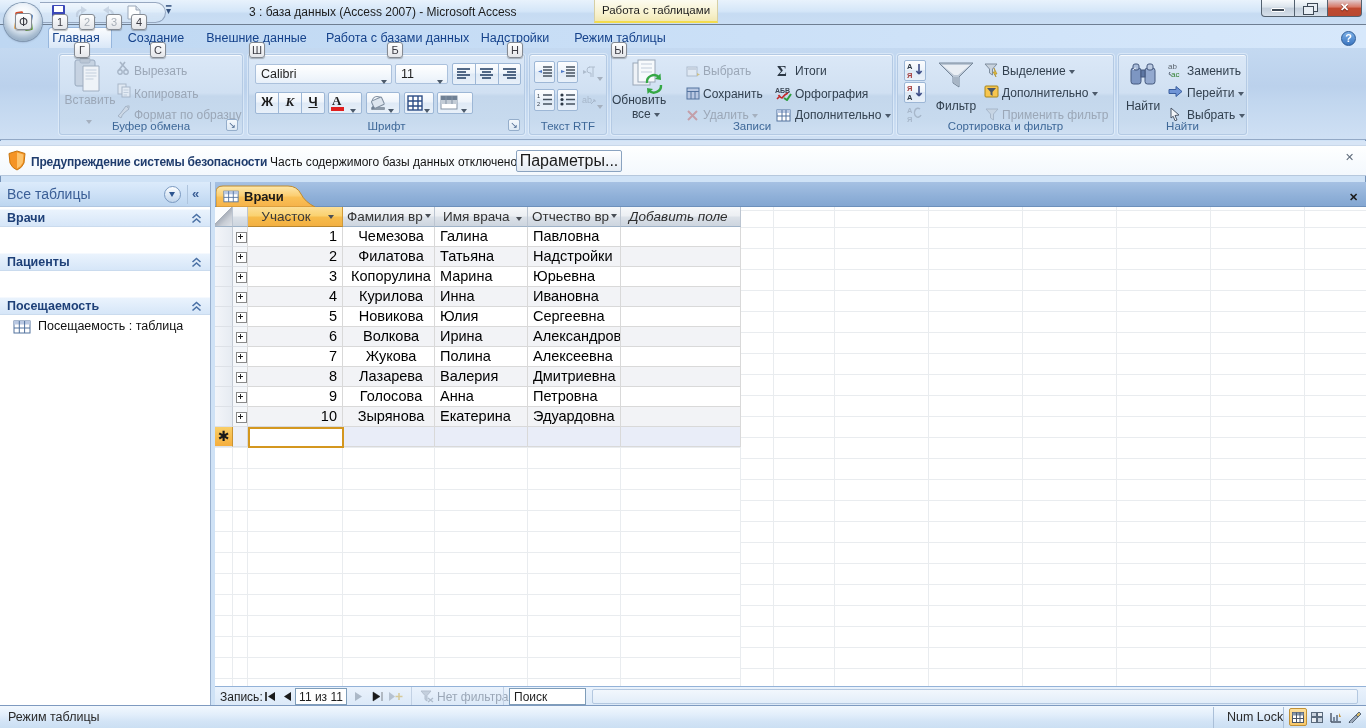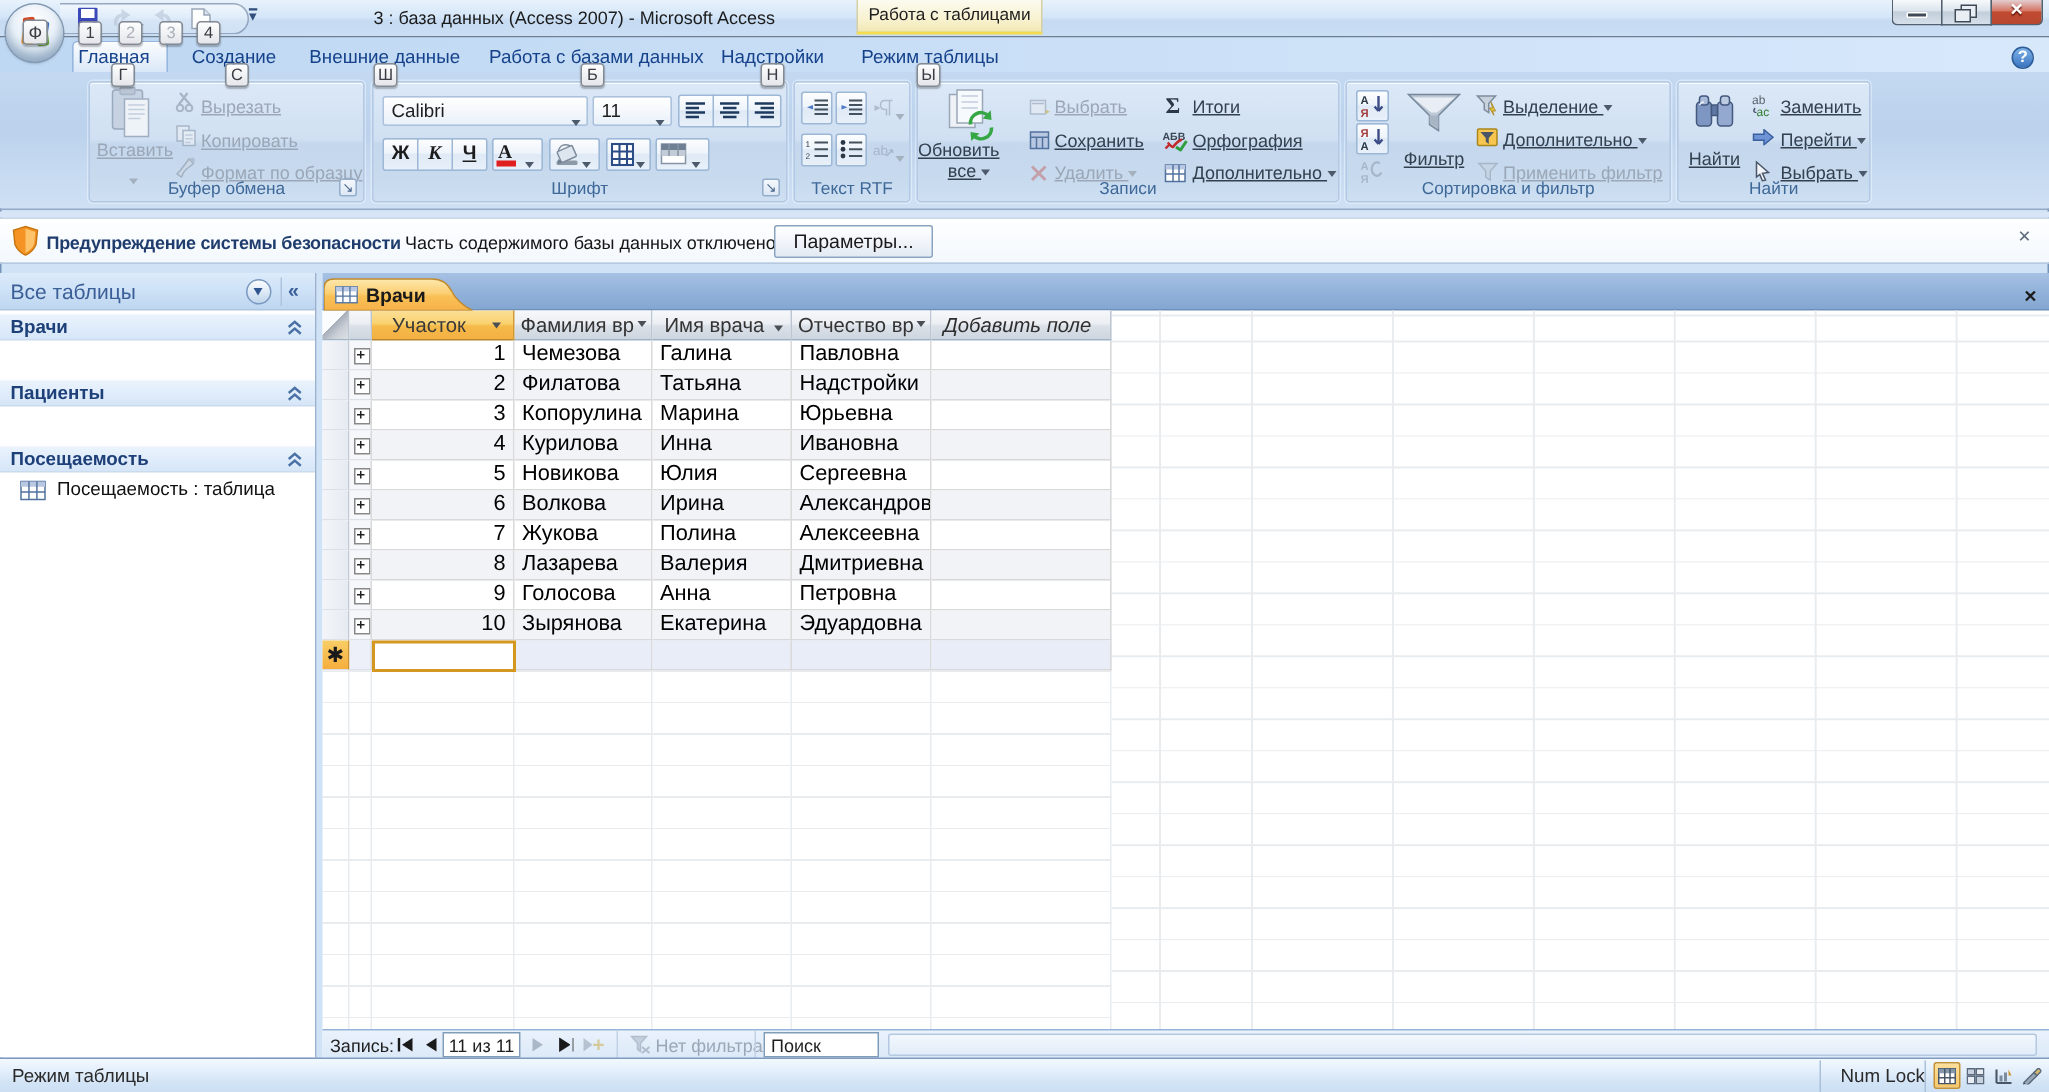--- a/index.html
+++ b/index.html
@@ -11,7 +11,7 @@
 #orb{left:4px;top:3px;width:38px;height:38px;border-radius:50%;background:radial-gradient(circle at 50% 28%,#ffffff,#e8f0f8 45%,#c3d3e2 70%,#9db3c8);box-shadow:0 0 0 1px #8298b1,inset 0 -4px 6px rgba(110,140,170,.45),0 1px 2px rgba(60,80,110,.5);z-index:30;}
 #qat{left:40px;top:2px;width:126px;height:21px;border:1px solid rgba(110,130,160,.65);border-left:none;border-radius:0 11px 11px 0;background:linear-gradient(rgba(255,255,255,.45),rgba(235,244,252,.2));}
 #ttext{left:249px;top:5px;font-size:12px;color:#1c1c1c;white-space:nowrap;}
-#ctx{left:571px;top:0;width:124px;height:23px;background:linear-gradient(#fcfbf0,#f7f1cd 65%,#f2e8b4);border-left:1px solid #d6cfa4;border-right:1px solid #d6cfa4;border-bottom:2px solid #f3dc4e;text-align:center;font-size:11.5px;color:#1e1e1e;line-height:20px;}
+#ctx{left:594px;top:0;width:124px;height:23px;background:linear-gradient(#fcfbf0,#f7f1cd 65%,#f2e8b4);border-left:1px solid #d6cfa4;border-right:1px solid #d6cfa4;border-bottom:2px solid #f3dc4e;text-align:center;font-size:11.5px;color:#1e1e1e;line-height:20px;}
 .wbtn{top:0;height:17px;border:1px solid #53616f;border-top:none;background:linear-gradient(#f7fafc,#dbe4ec 45%,#c2cedb 50%,#d6e0ea);}
 #wclose{background:linear-gradient(#e7a092,#d4685242 0%,#d87764 45%,#c04a30 50%,#b84830);}
 

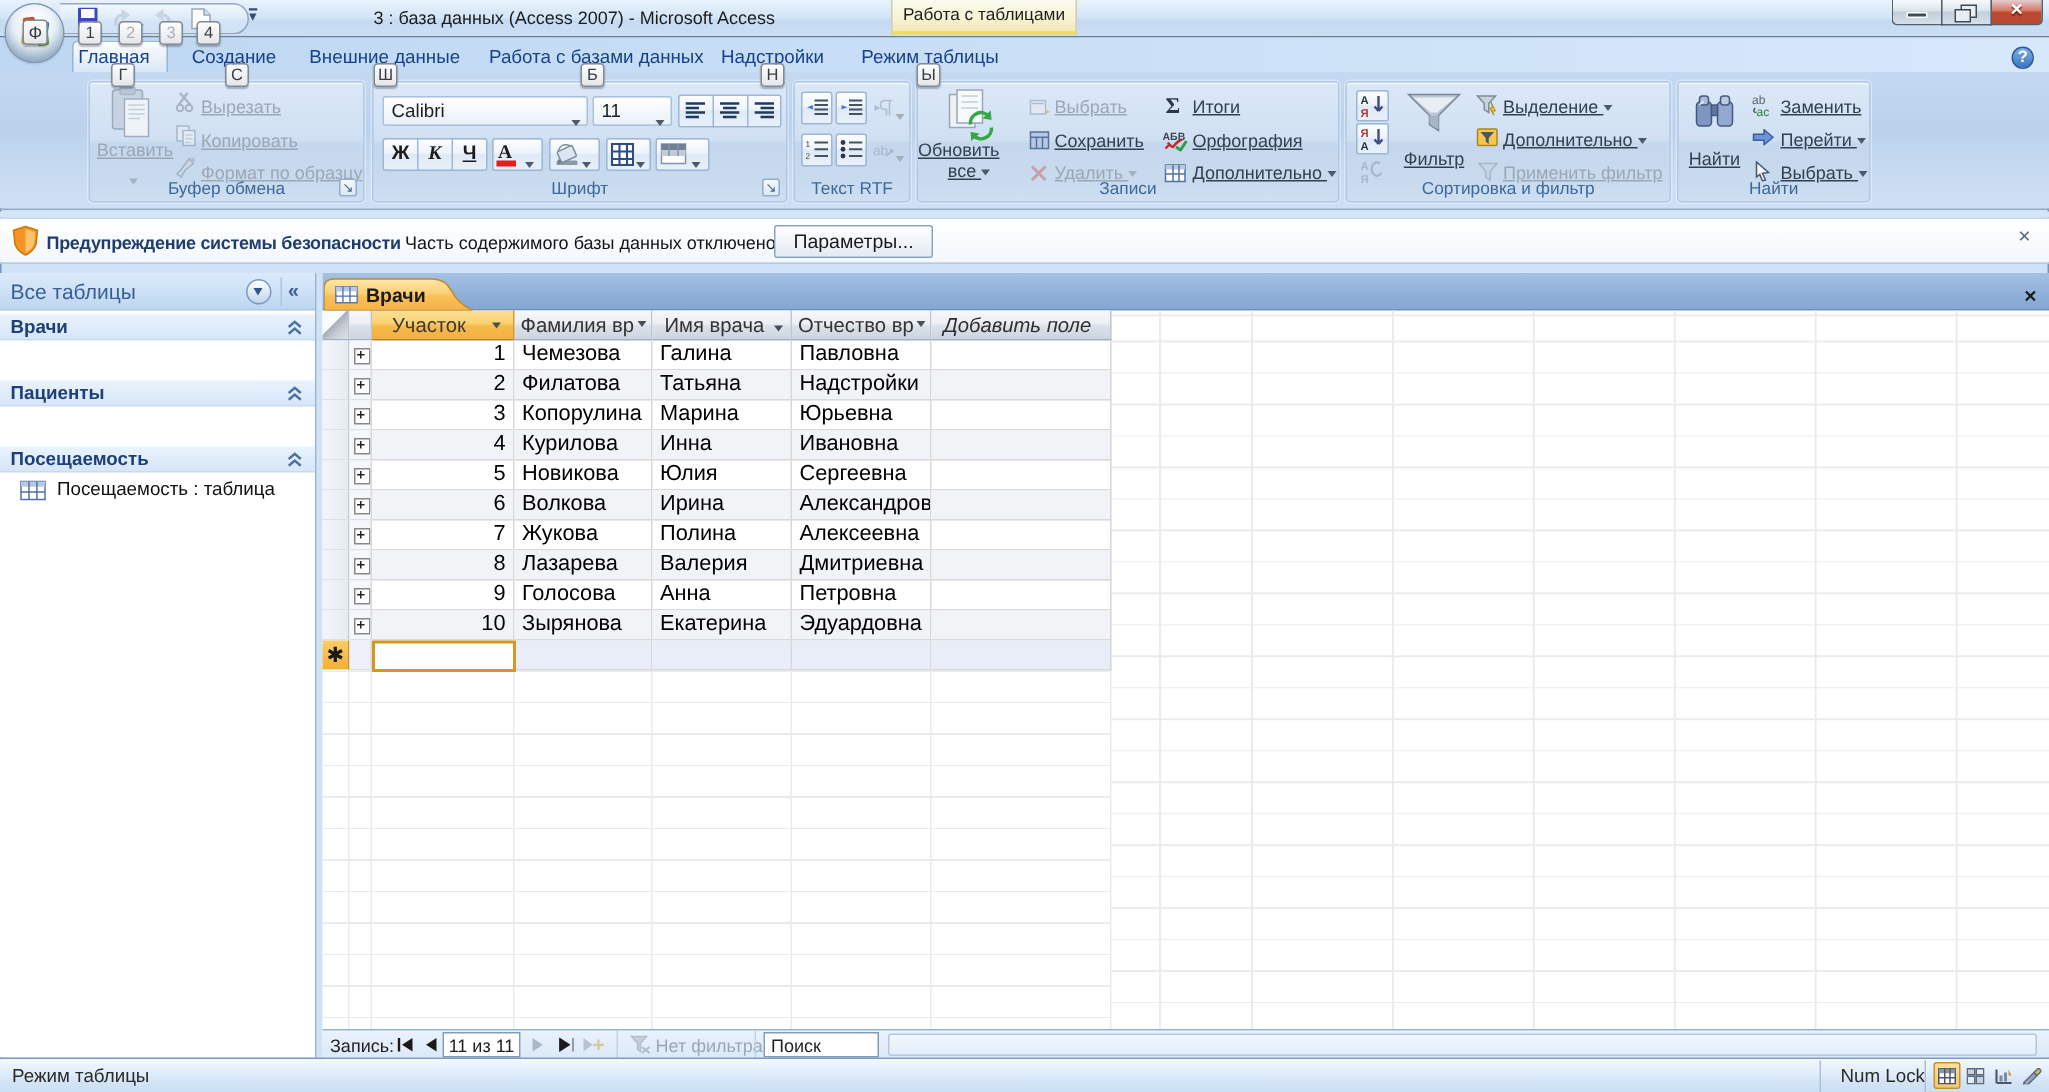--- a/index.html
+++ b/index.html
@@ -24,7 +24,7 @@
 #ribbonstrip{left:0;top:141px;width:1366px;height:4px;background:#d7e5f6;}
 .grp{position:absolute;top:6px;height:81px;border:1px solid #b4cae4;border-radius:3px;background:linear-gradient(#dbe8f7,#d0e0f2 48%,#c4d7ec 52%,#c7daee 82%,#cedff2);box-shadow:inset 0 1px 0 rgba(255,255,255,.8),0 0 0 1px rgba(245,250,255,.45);}
 .gl{position:absolute;left:0;bottom:2px;width:100%;text-align:center;font-size:11.5px;color:#3e6898;white-space:nowrap;}
-.rtx{position:absolute;font-size:12px;color:#204c85;white-space:nowrap;text-decoration:underline;}
+.rtx{position:absolute;font-size:12px;color:#204c85;white-space:nowrap;}
 .gray{color:#9ba7b7 !important;}
 .dk{color:#32404f;}
 .launch{position:absolute;width:12px;height:12px;border:1px solid #95aecb;border-radius:2px;background:linear-gradient(#f4f8fc,#dce8f4);}

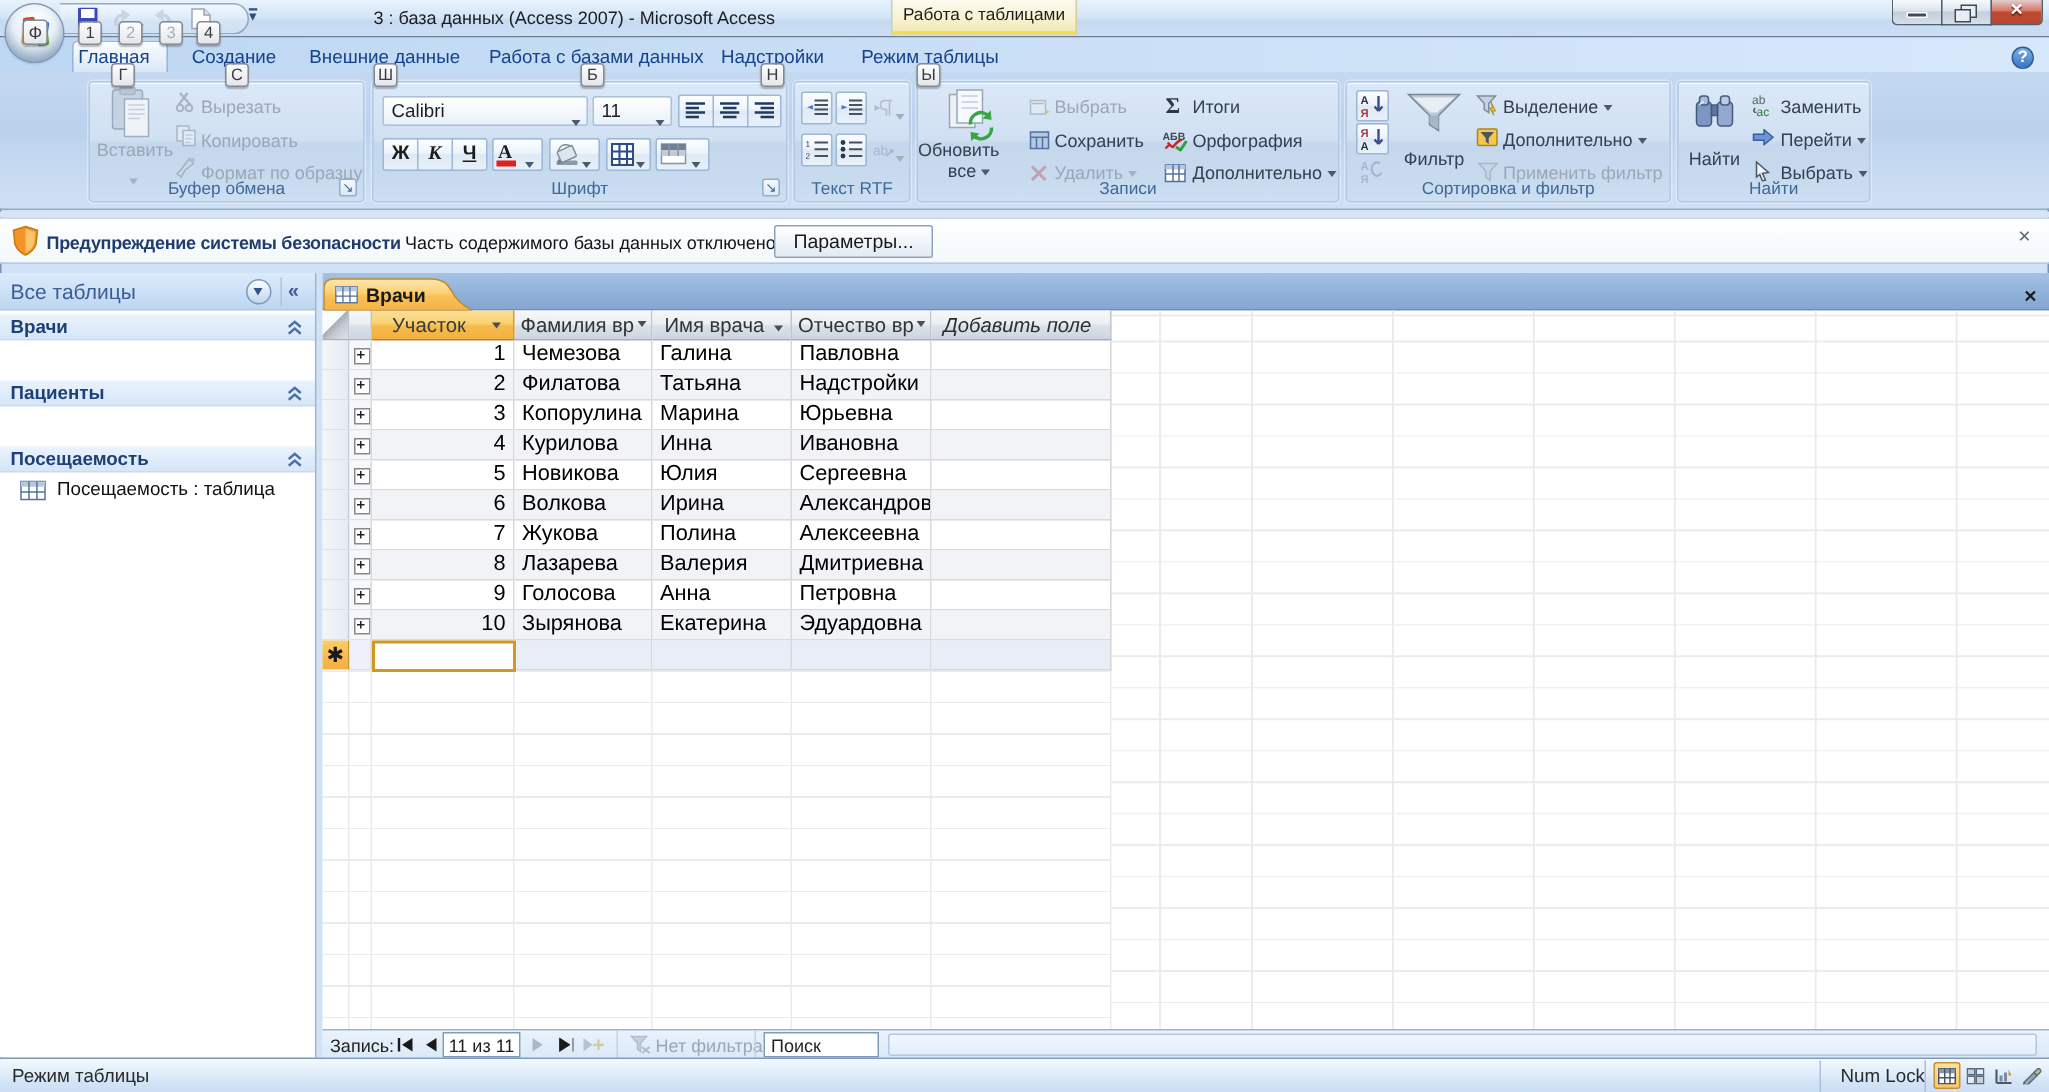--- a/index.html
+++ b/index.html
@@ -371,7 +371,7 @@
  </svg>
  <div class="a" style="left:31px;top:9px;font-size:12px;font-weight:bold;color:#1f3c6d;letter-spacing:-0.2px">Предупреждение системы безопасности</div>
  <div class="a" style="left:270px;top:9px;font-size:12px;color:#151515">Часть содержимого базы данных отключено</div>
- <div class="a" style="left:516px;top:4px;width:106px;height:22px;border:1px solid #8aa3c0;border-radius:2px;background:linear-gradient(#fff,#f0f4f9 55%,#e3eaf2);text-align:center;font-size:13px;color:#1a1a1a;line-height:20px">Параметры...</div>
+ <div class="a" style="left:516px;top:4px;width:106px;height:22px;border:1px solid #8aa3c0;border-radius:2px;background:linear-gradient(#fff,#f0f4f9 55%,#e3eaf2);text-align:center;font-size:16px;color:#1a1a1a;line-height:20px">Параметры...</div>
  <div class="a" style="left:1345px;top:5px;font-size:11px;color:#5f6b7a">✕</div>
 </div>
 

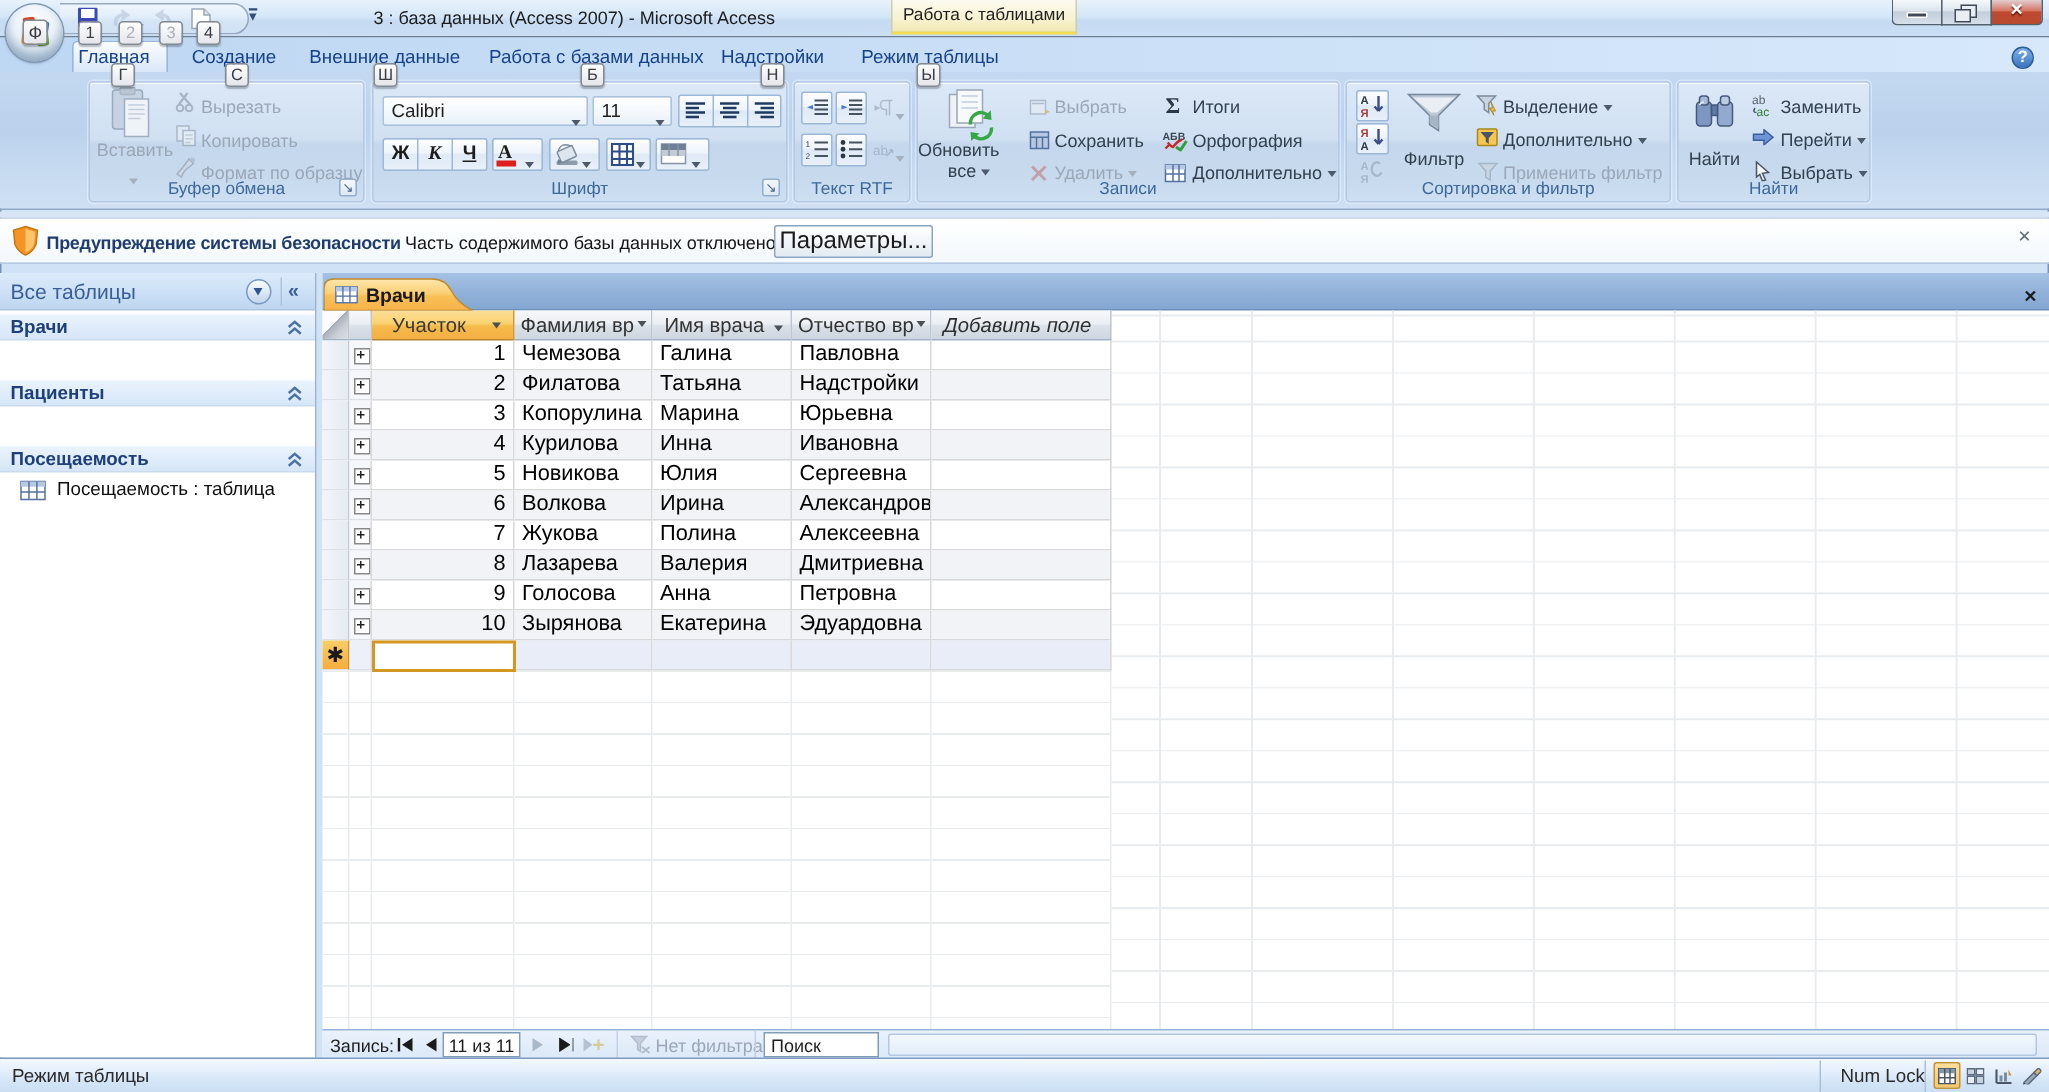--- a/index.html
+++ b/index.html
@@ -54,7 +54,7 @@
 .exp:after{content:"";position:absolute;left:5px;top:9px;width:5px;height:1px;background:#222;box-shadow:0 0 0 0 #222;}
 .exp i{position:absolute;left:7px;top:7px;width:1px;height:5px;background:#222;}
 .num{width:95px;text-align:right;padding-right:5px;}
-.fam{width:92px;padding-left:5px;}
+.fam{width:92px;padding-left:5px;text-align:center;}
 .imy{width:93px;padding-left:5px;}
 .otch{width:93px;padding-left:5px;}
 .add{width:120px;}

